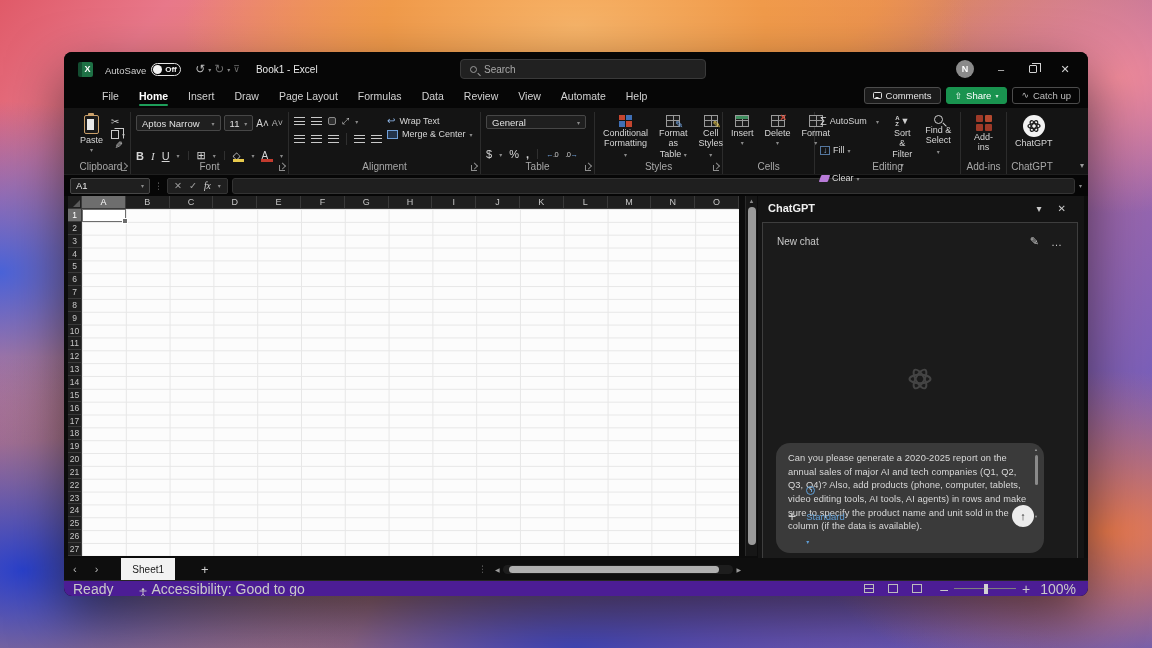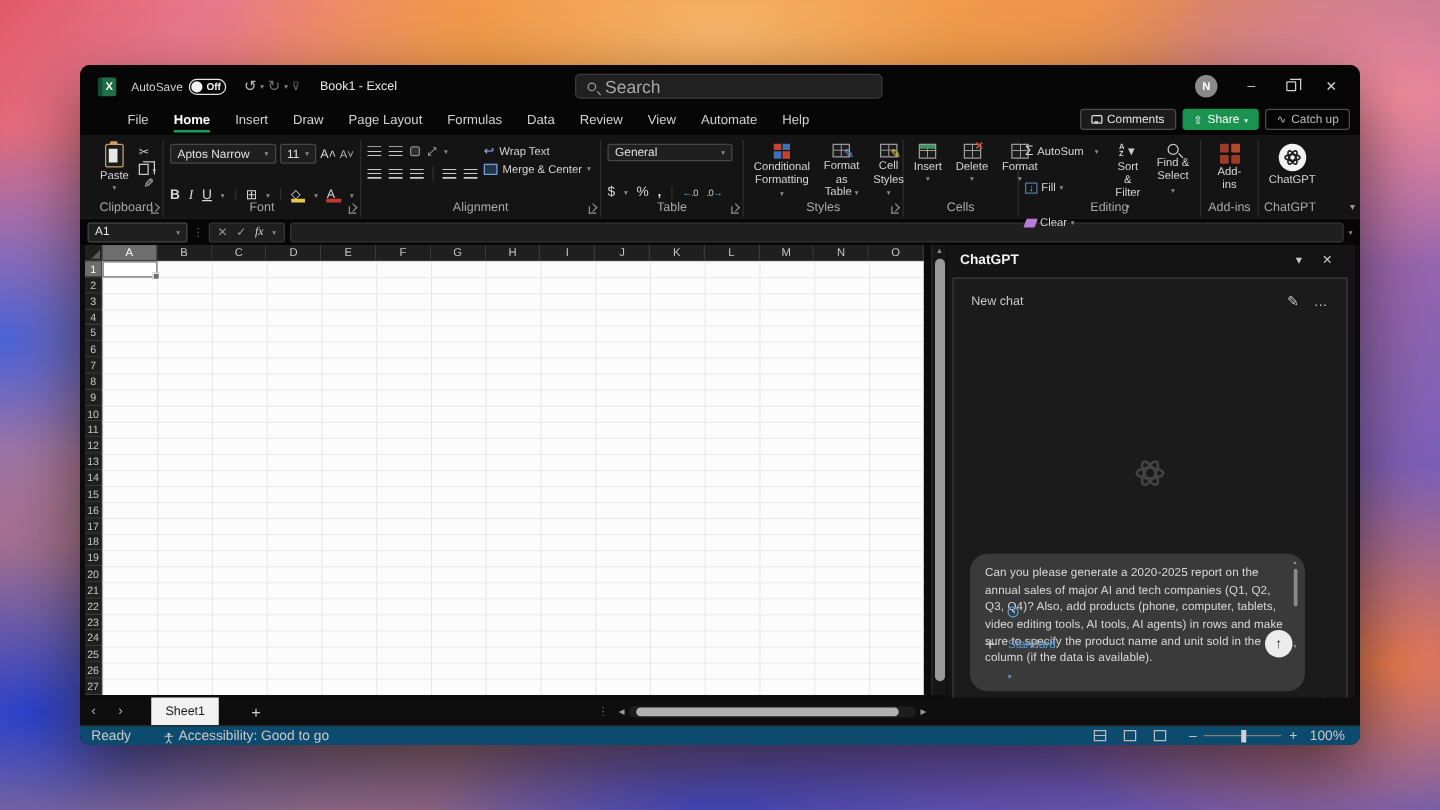--- a/index.html
+++ b/index.html
@@ -34,7 +34,7 @@
     border:1px solid #3a3a3a; border-radius:4px; display:flex; align-items:center; gap:7px; padding:0 9px; }
   .mag{ width:7px; height:7px; border:1.3px solid #9a9a9a; border-radius:50%; position:relative; flex:0 0 auto; }
   .mag::after{ content:""; position:absolute; width:4px; height:1.3px; background:#9a9a9a; left:6px; top:7px; transform:rotate(45deg); }
-  .searchbox input{ background:transparent; border:none; outline:none; color:#bdbdbd; font-size:14px; width:180px; font-family:"Liberation Sans",sans-serif;}
+  .searchbox input{ background:transparent; border:none; outline:none; color:#bdbdbd; font-size:10px; width:180px; font-family:"Liberation Sans",sans-serif;}
   .searchbox input::placeholder{ color:#a8a8a8; }
   .tb-right{ position:absolute; right:8px; top:0; height:34px; display:flex; align-items:center; gap:2px; }
   .avatar{ width:18px; height:18px; border-radius:50%; background:#8a8a8a; color:#fff; font-size:9px; font-weight:bold;

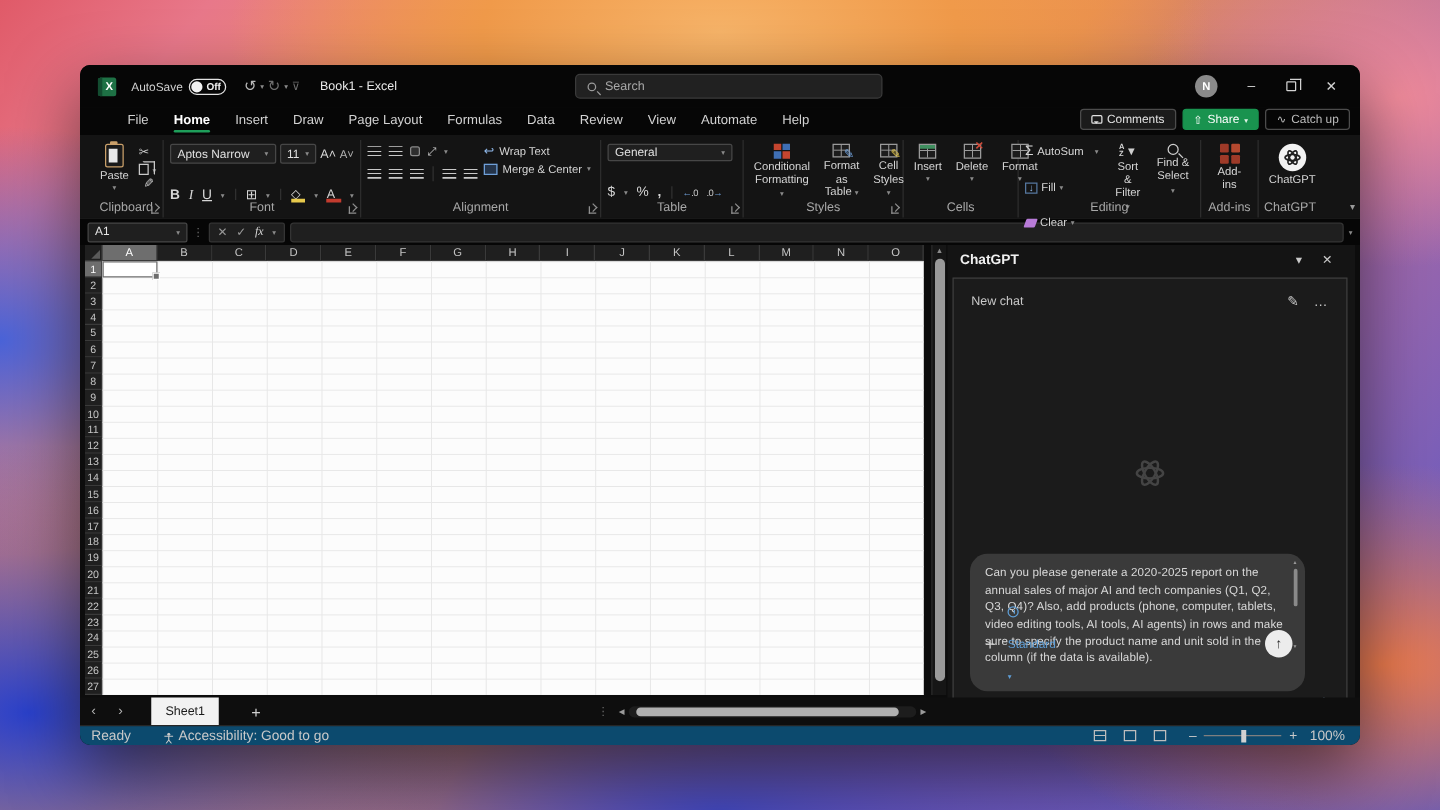--- a/index.html
+++ b/index.html
@@ -180,7 +180,7 @@
   .htrack{ position:relative; flex:1; height:9px; background:#1d1d1d; border-radius:5px; }
   .hthumb{ position:absolute; left:6px; top:1px; height:7px; width:210px; background:#b0b0b0; border-radius:4px; }
   
-  .statusbar{ position:absolute; left:0; right:0; bottom:0; height:16px; background:#0c4a6e; border-top:1px solid #262626; display:flex; align-items:center; font-size:11px; color:#c9c9c9; }
+  .statusbar{ position:absolute; left:0; right:0; bottom:0; height:16px; background:#4c1d95; border-top:1px solid #262626; display:flex; align-items:center; font-size:14px; color:#c9c9c9; }
   .statusbar .ready{ padding-left:9px; }
   .acc{ display:flex; align-items:flex-end; gap:4px; margin-left:26px; }
   .statusbar .sp{ flex:1; }

